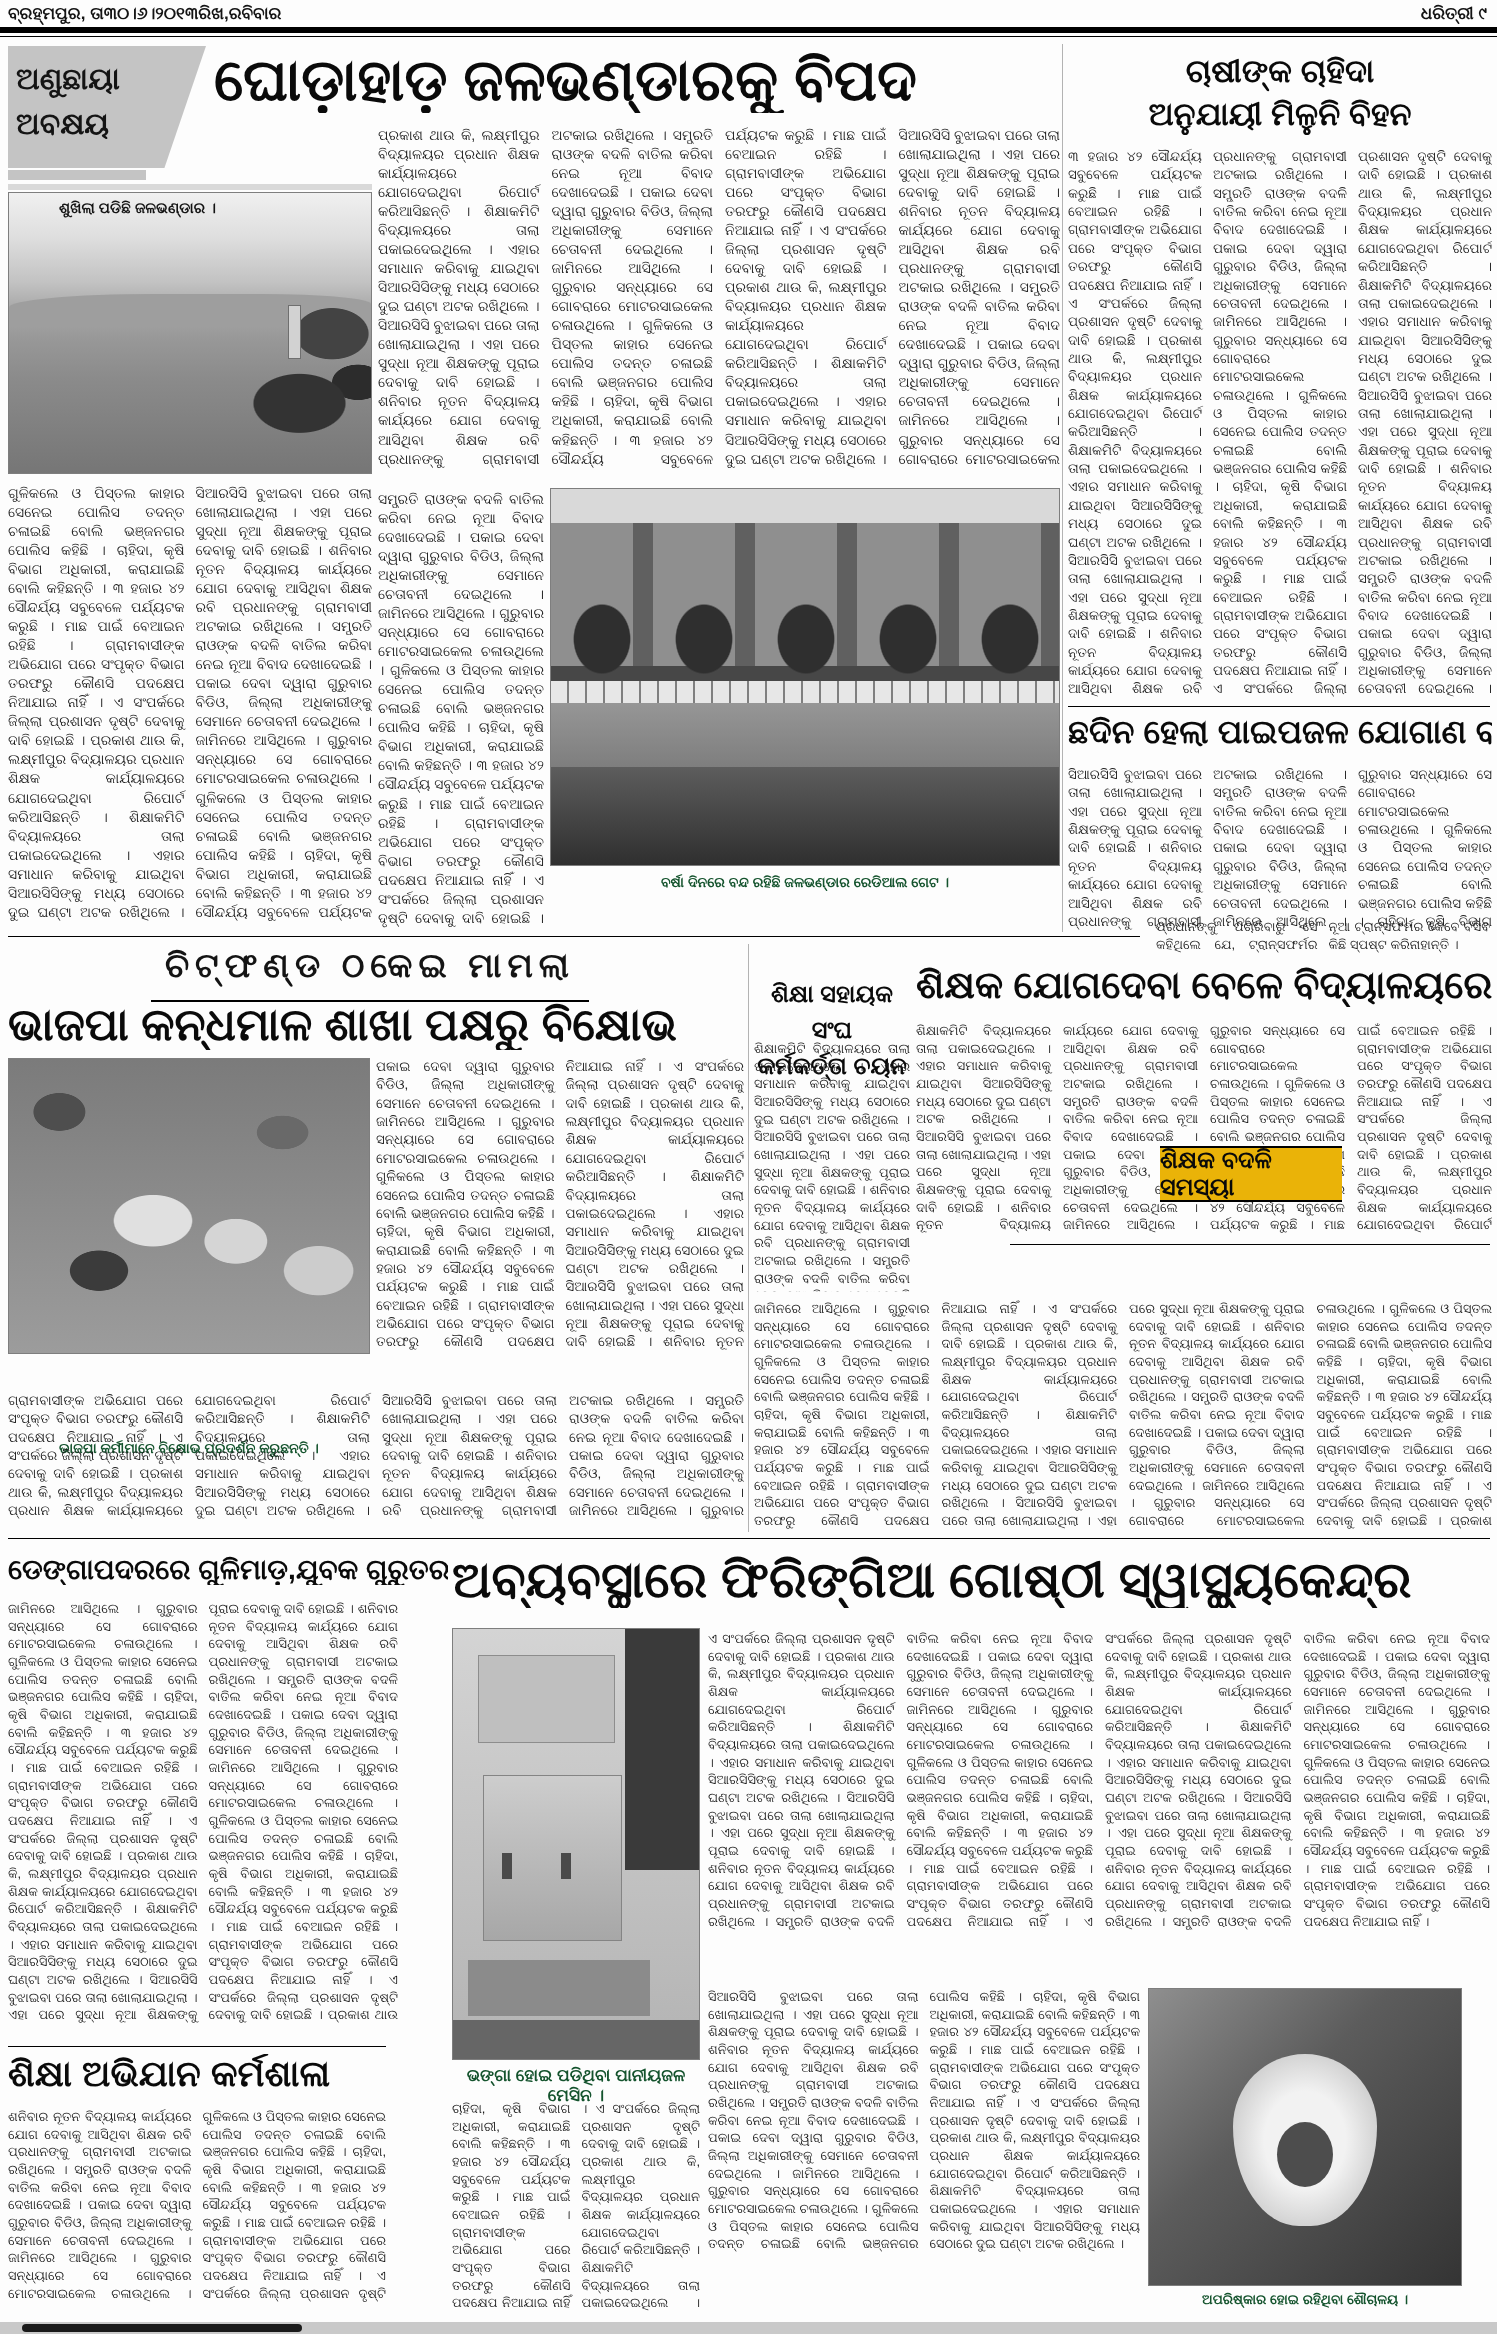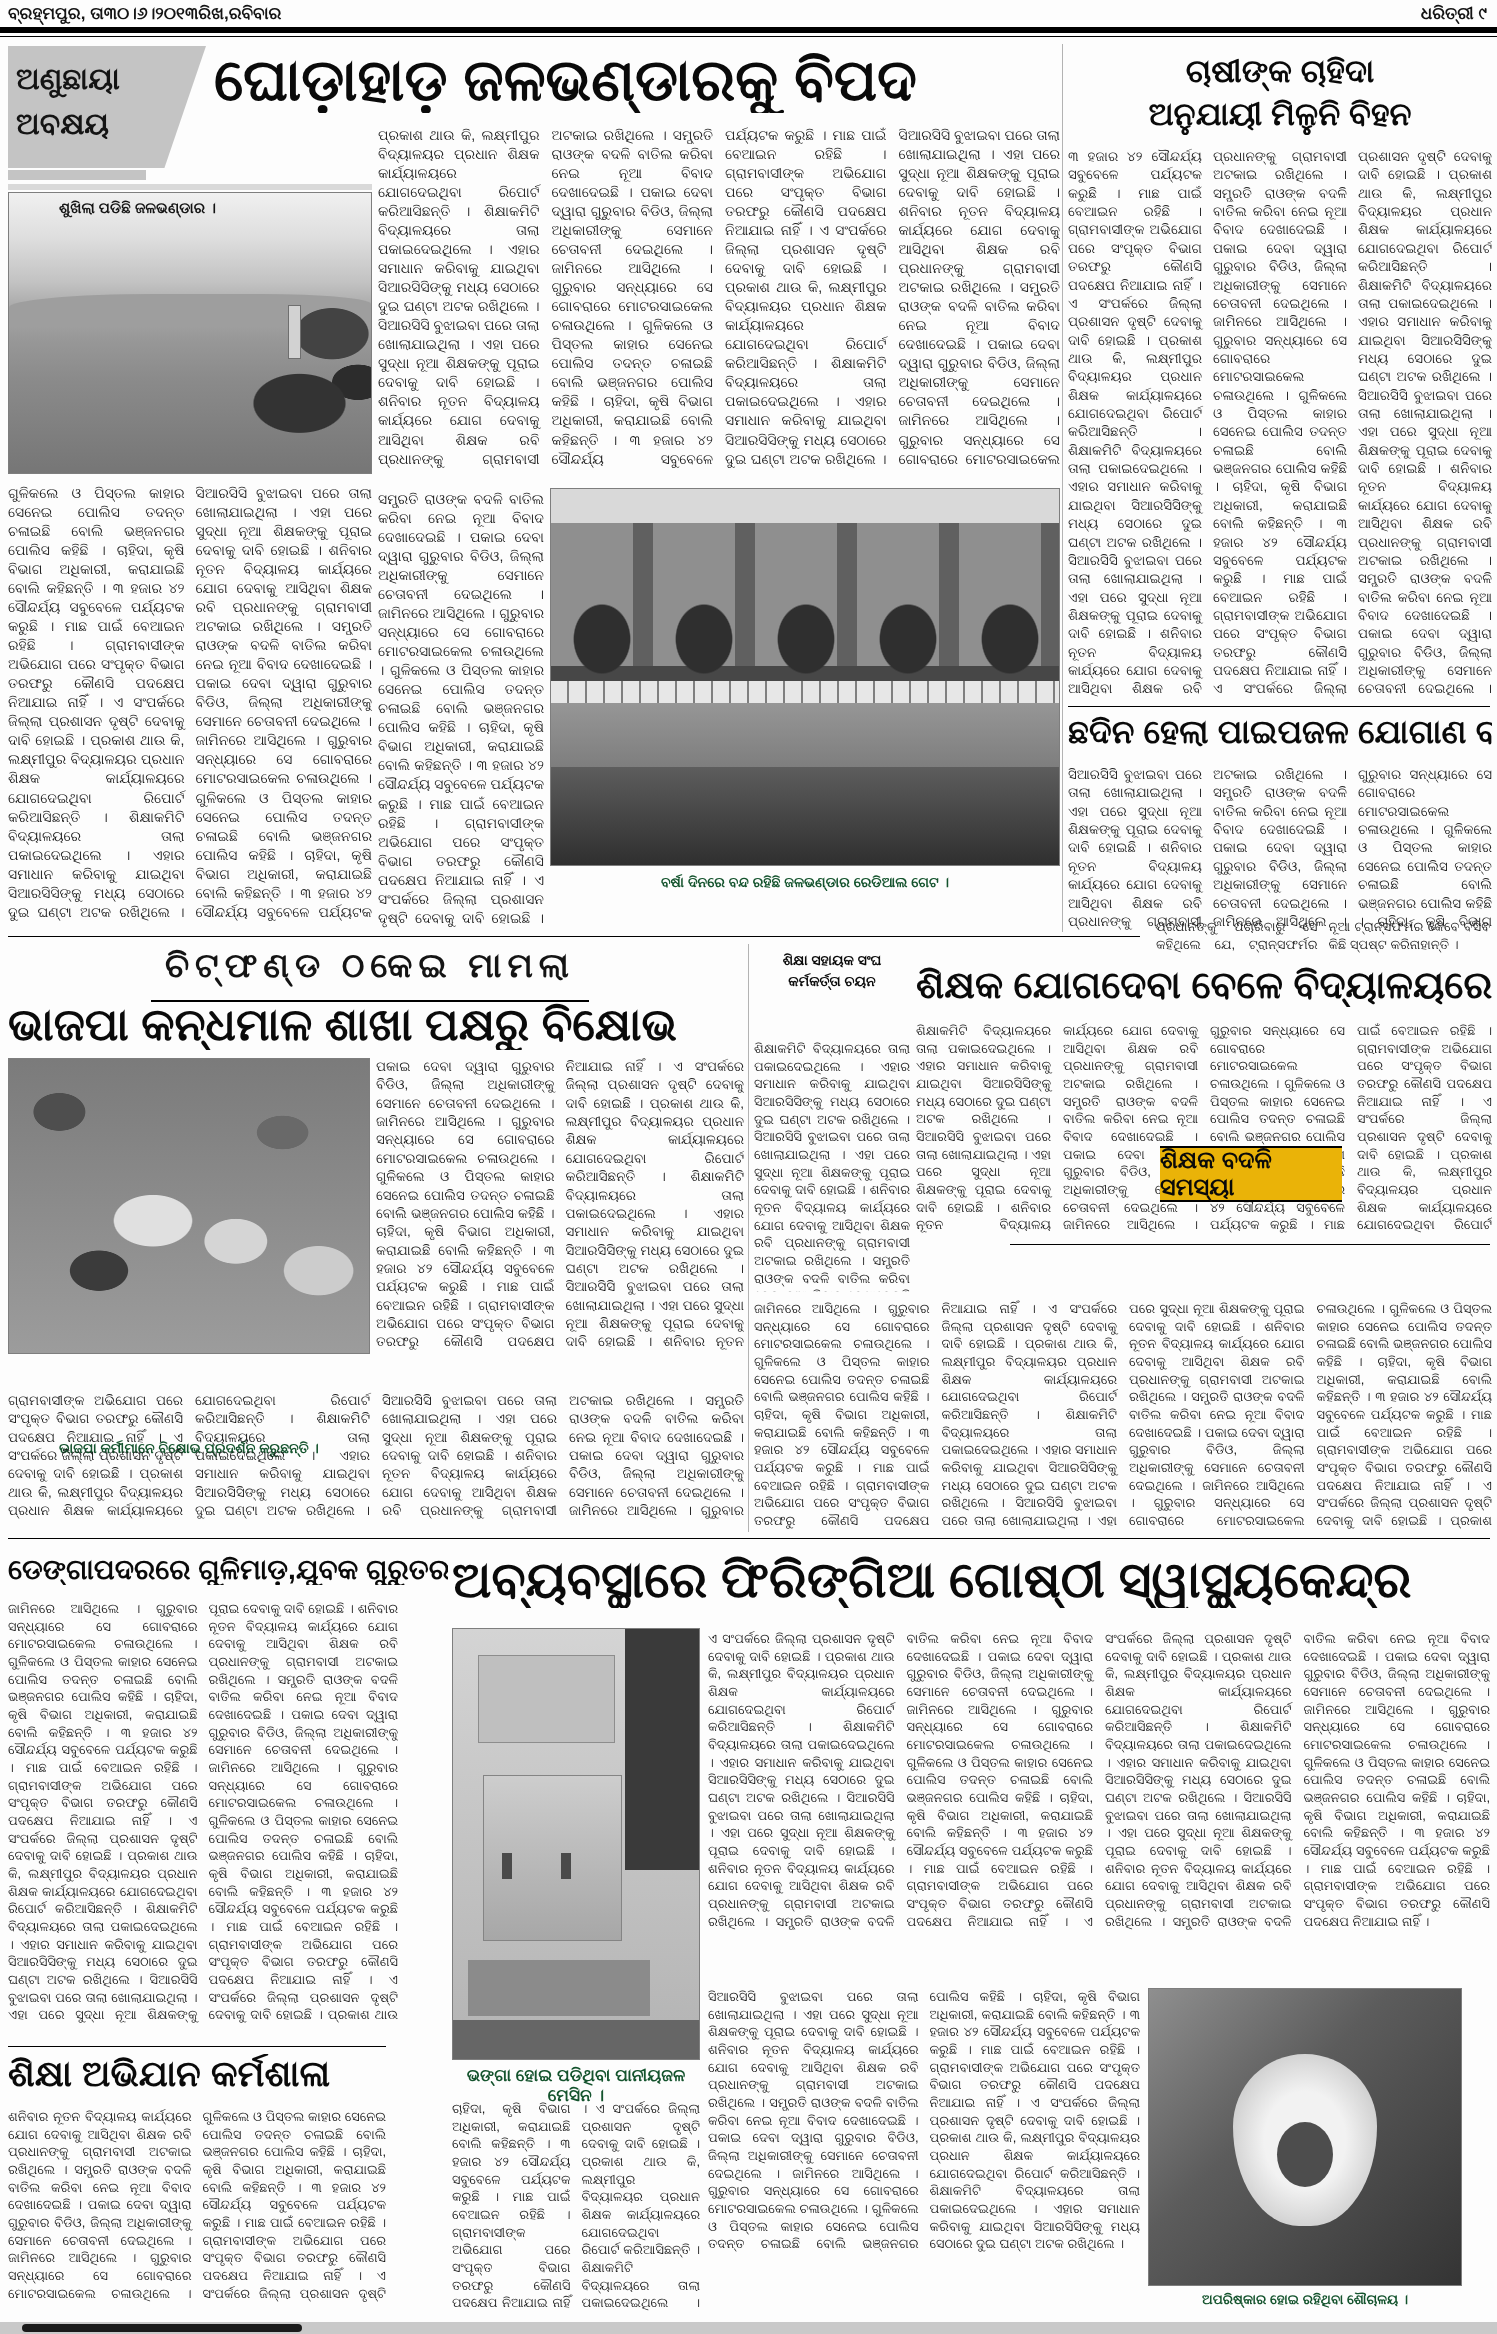--- a/index.html
+++ b/index.html
@@ -102,7 +102,7 @@
 
   <div class="abs vrule" style="left:748px;top:944px;height:588px;"></div>
 
-  <div class="abs hl" style="left:754px;top:950px;width:156px;font-size:14px;text-align:center;line-height:1.5;">
+  <div class="abs hl" style="left:754px;top:976px;width:156px;font-size:24px;text-align:center;line-height:1.5;">
     <div>ଶିକ୍ଷା ସହାୟକ ସଂଘ</div>
     <div>କର୍ମକର୍ତ୍ତା ଚୟନ</div>
   </div>

